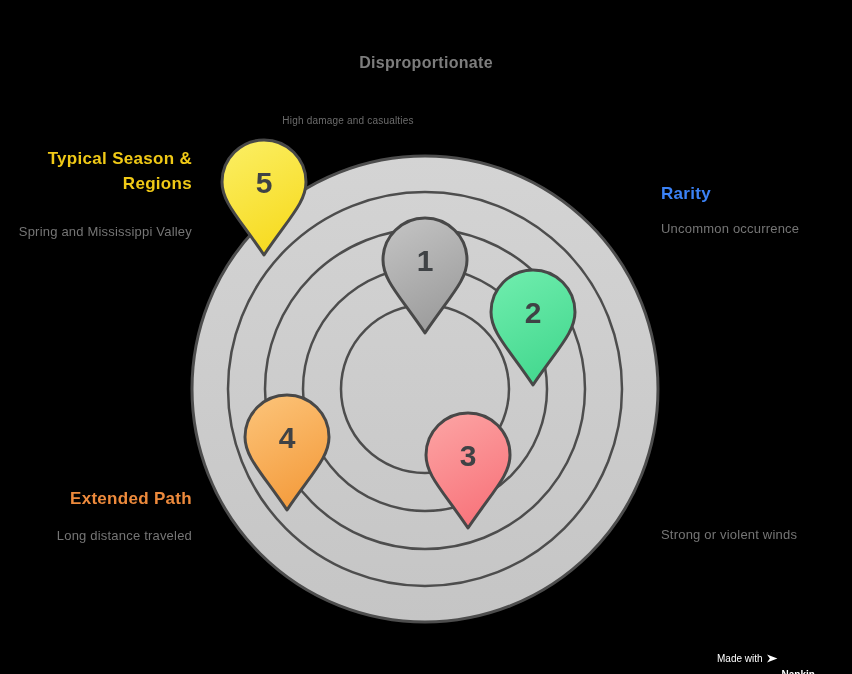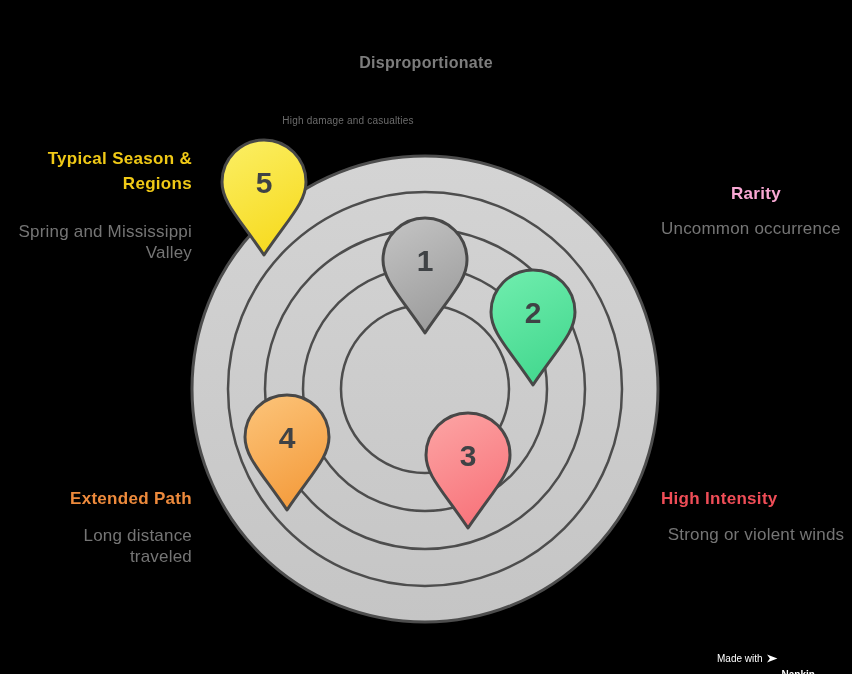--- a/index.html
+++ b/index.html
@@ -104,7 +104,7 @@
   <div class="txt heading blk-left tl-h" style="color: rgb(240, 201, 22);">Typical Season &amp; Regions</div>
   <div class="txt desc blk-left tl-d" style="color: rgb(117, 117, 117);">Spring and Mississippi Valley</div>
 
-  <div class="txt heading blk-right tr-h" style="color: #f9a8d4; text-align: center;">Rarity</div>
+  <div class="txt heading blk-right tr-h" style="color: #3b82f6;">Rarity</div>
   <div class="txt desc blk-right tr-d" style="color: rgb(117, 117, 117);">Uncommon occurrence</div>
 
   <div class="txt heading blk-left bl-h" style="color: rgb(237, 138, 60);">Extended Path</div>

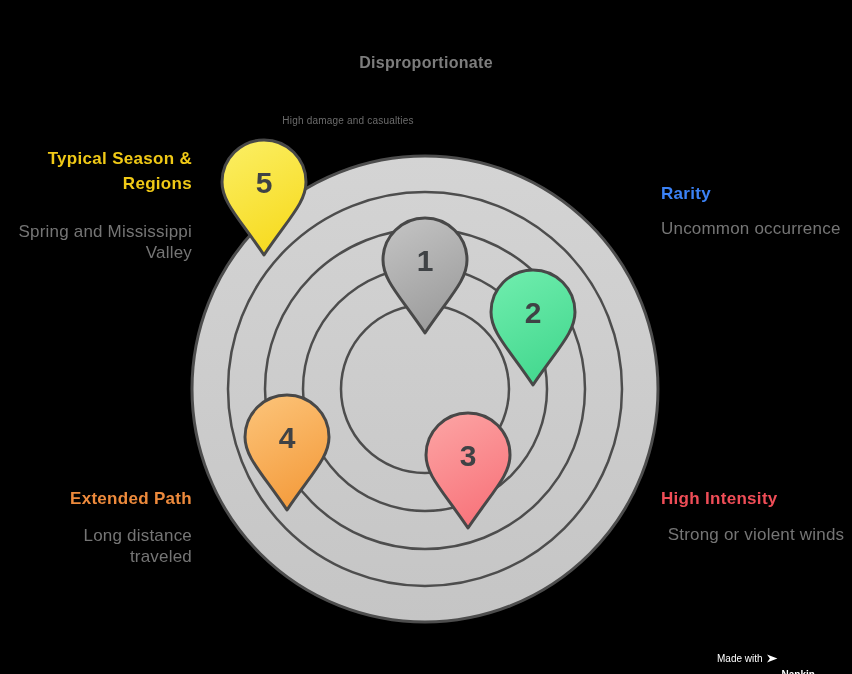--- a/index.html
+++ b/index.html
@@ -14,7 +14,7 @@
   .subtitle { top:112px; left:0; width:696px; text-align:center;
     font-size:10px; line-height:18px; letter-spacing:.2px; }
   .heading { font-size:17px; font-weight:700; line-height:25px; letter-spacing:.3px; }
-  .desc { font-size:17px; line-height:21px; letter-spacing:.2px; }
+  .desc { font-size:13px; line-height:21px; letter-spacing:.2px; }
   .blk-left  { right:660px; width:175px; text-align:right; }
   .blk-right { left:661px; width:190px; text-align:left; }
   .tl-h { top:146px; } .tl-d { top:221px; }

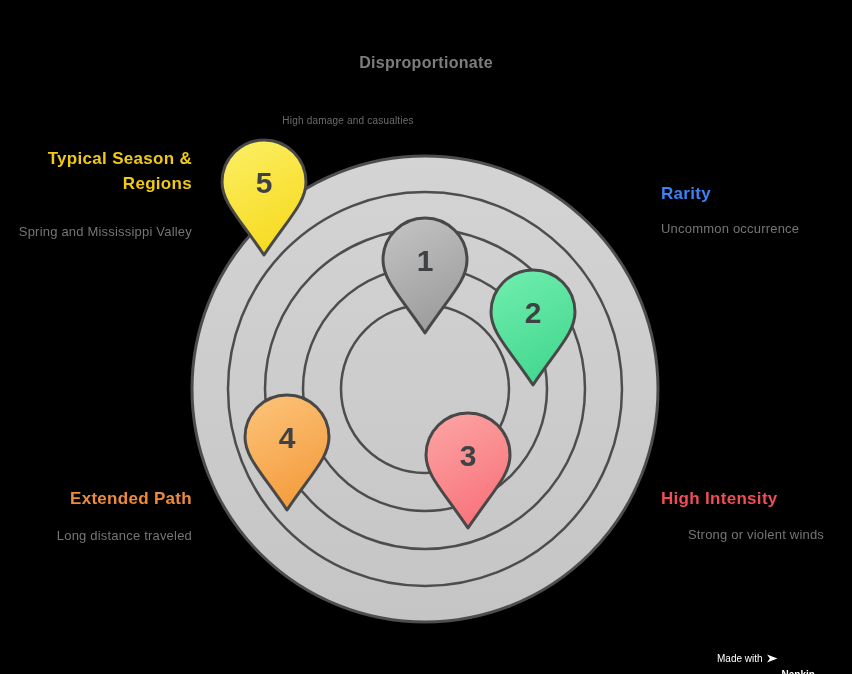--- a/index.html
+++ b/index.html
@@ -110,7 +110,6 @@
   <div class="txt heading blk-left bl-h" style="color: rgb(237, 138, 60);">Extended Path</div>
   <div class="txt desc blk-left bl-d" style="color: rgb(117, 117, 117);">Long distance traveled</div>
 
-  <div class="txt heading blk-right br-h" style="color: rgb(239, 77, 87);">High Intensity</div>
   <div class="txt desc blk-right br-d" style="color: rgb(117, 117, 117);">Strong or violent winds</div>
 
   <div class="watermark">

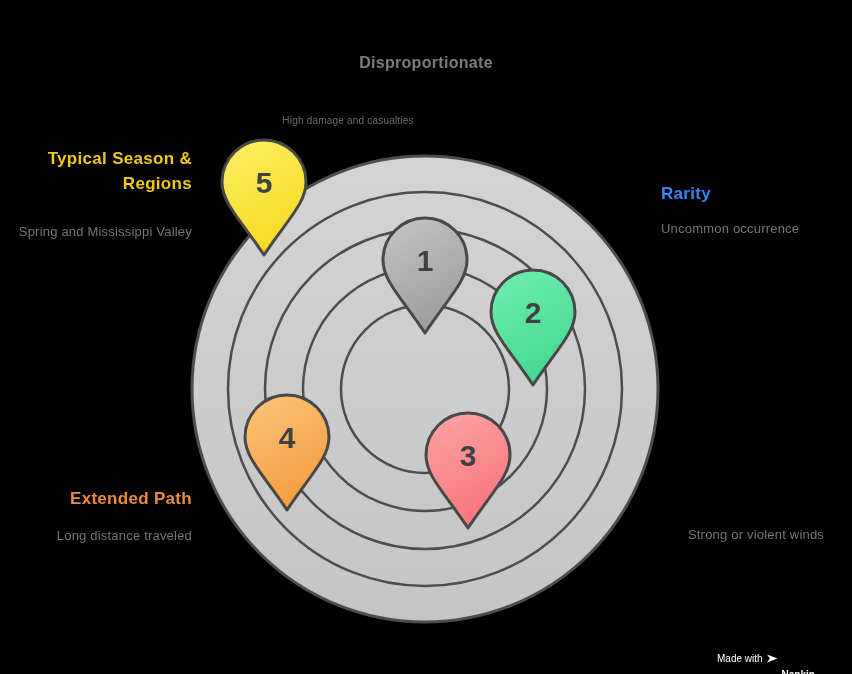--- a/index.html
+++ b/index.html
@@ -20,7 +20,7 @@
   .tl-h { top:146px; } .tl-d { top:221px; }
   .tr-h { top:181px; } .tr-d { top:218px; }
   .bl-h { top:486px; } .bl-d { top:525px; }
-  .br-h { top:486px; } .br-d { top:524px;text-align:center; }
+  .br-h { top:486px; } .br-d { top:524px; }
   .ring { fill:none; }
   .pin-num { font-family:"Liberation Sans", sans-serif; font-size:30px;
     font-weight:700; text-anchor:middle; }

